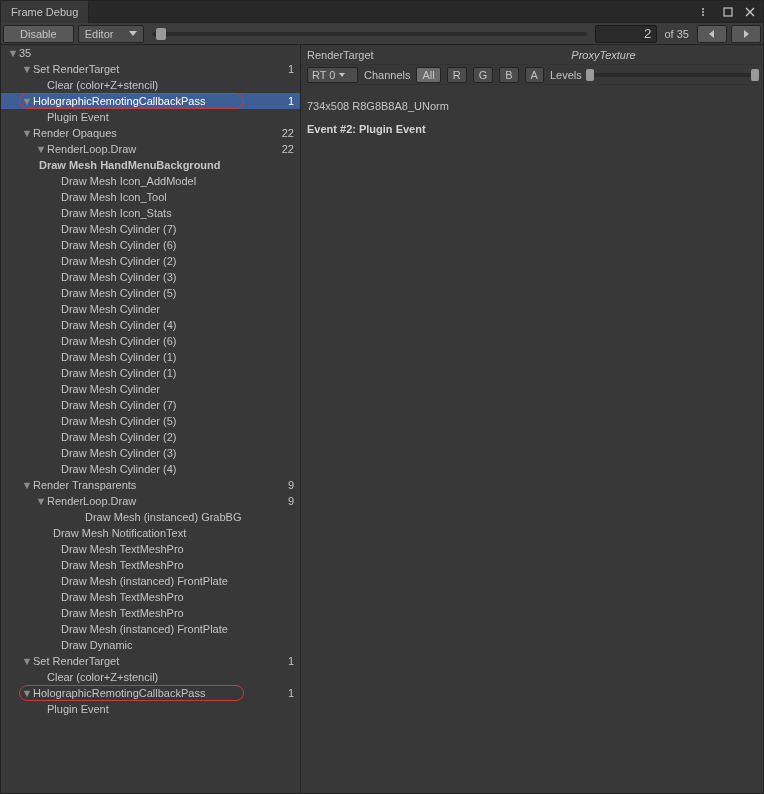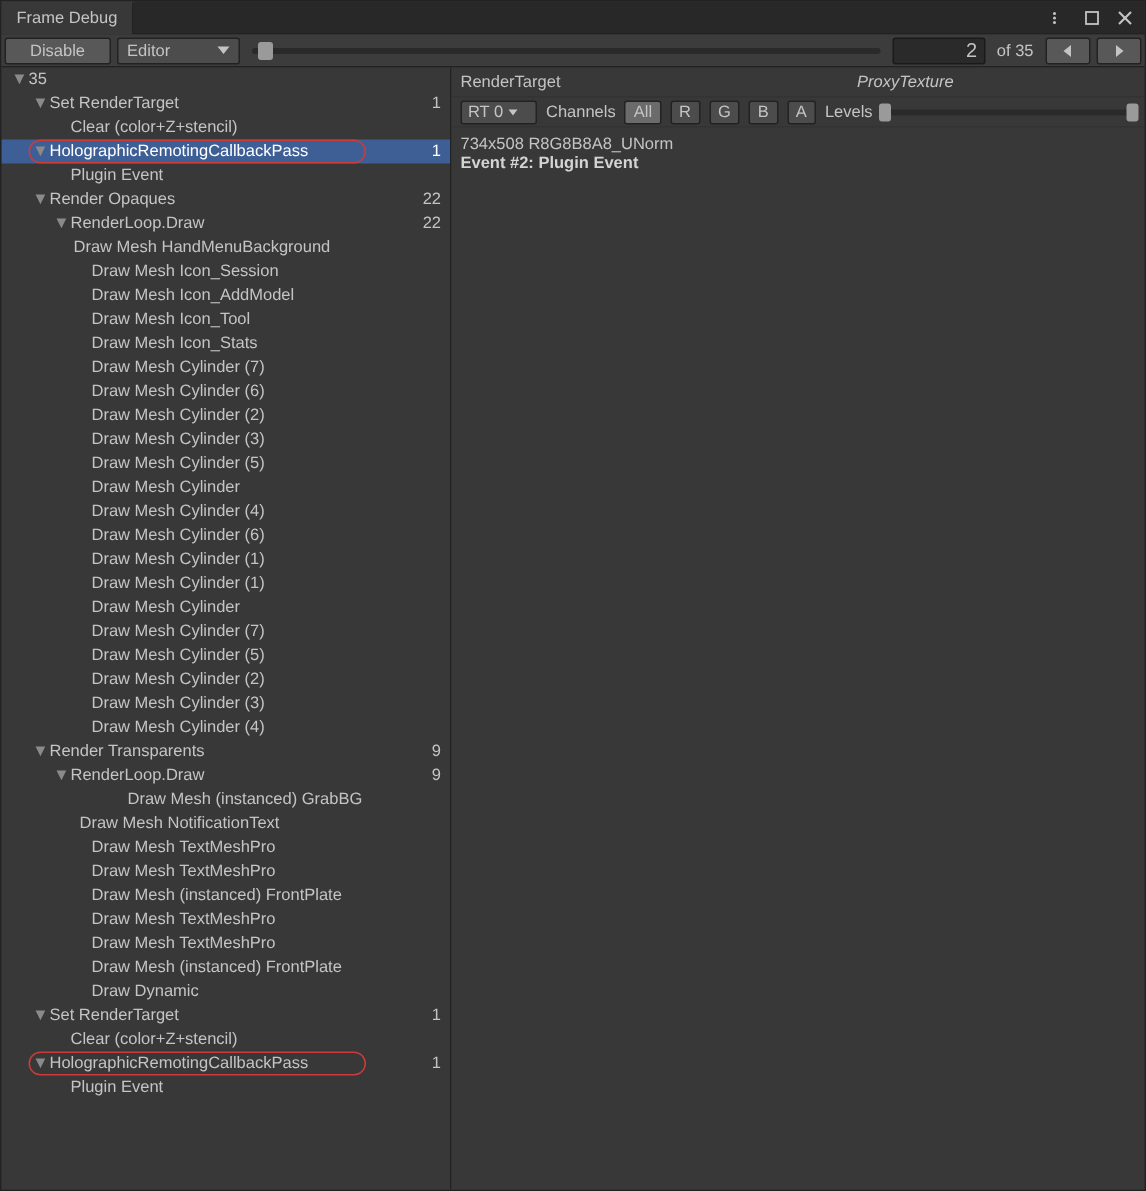--- a/index.html
+++ b/index.html
@@ -257,7 +257,7 @@
     <div class="btn">
       <span>Disable</span>
     </div>
-    <div class="dropdown" style="width:82px">
+    <div class="dropdown" style="width:66px">
       <span>Editor</span>
       <span class="caret"></span>
     </div>

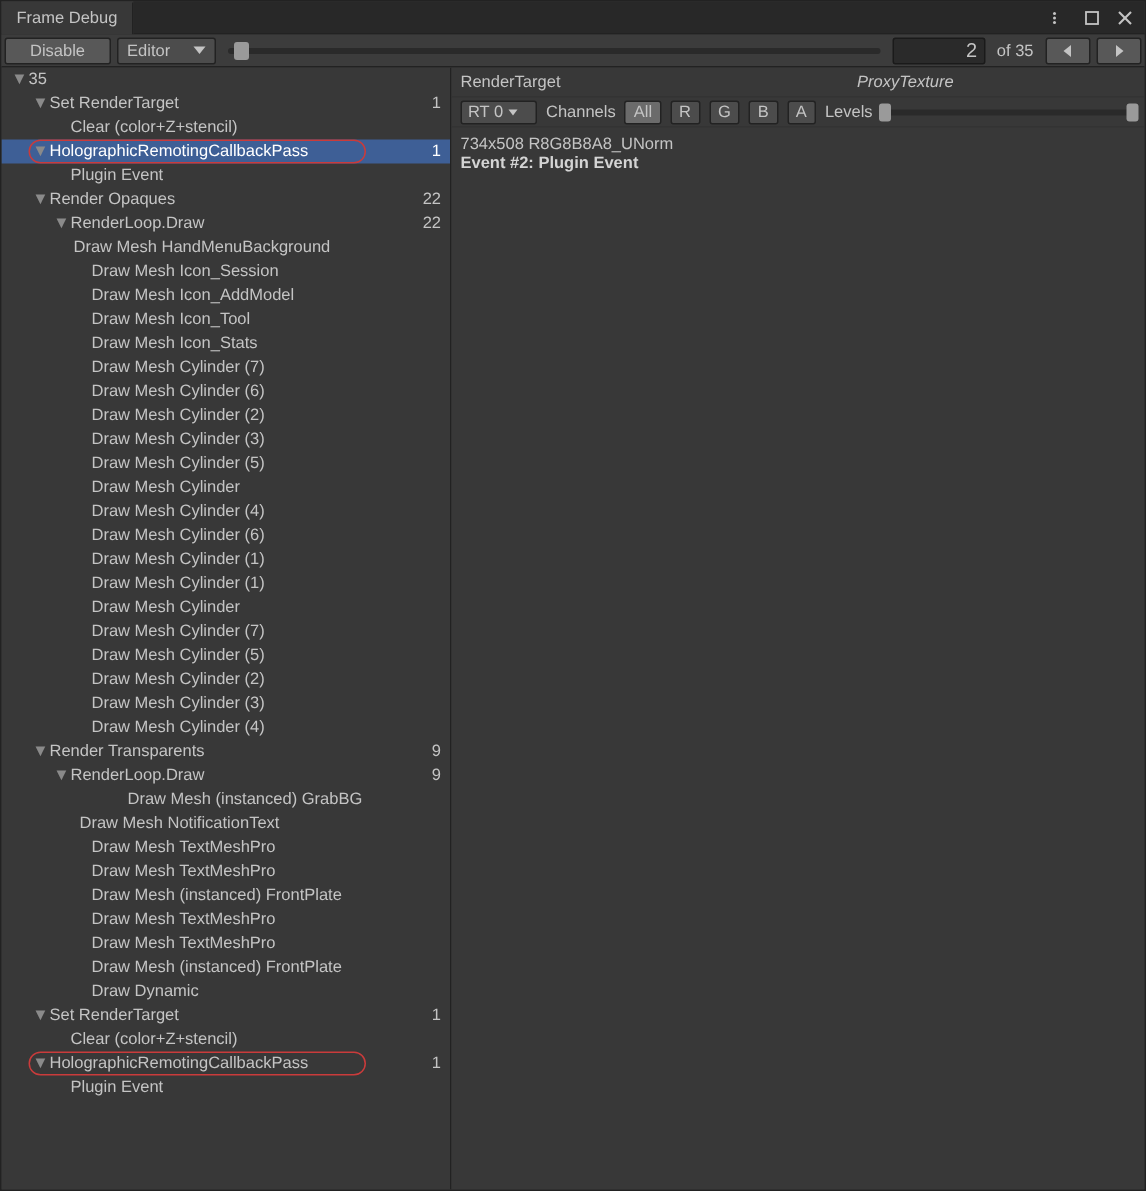--- a/index.html
+++ b/index.html
@@ -214,7 +214,7 @@
     padding: 4px 6px;
     color: #c4c4c4;
   }
-  .detail-body .line { margin: 1px 0; }
+  .detail-body .line { margin: 11px 0; }
   .bold { font-weight: bold; color: #d4d4d4; }
   
   .tree-pane::-webkit-scrollbar { width: 12px; }

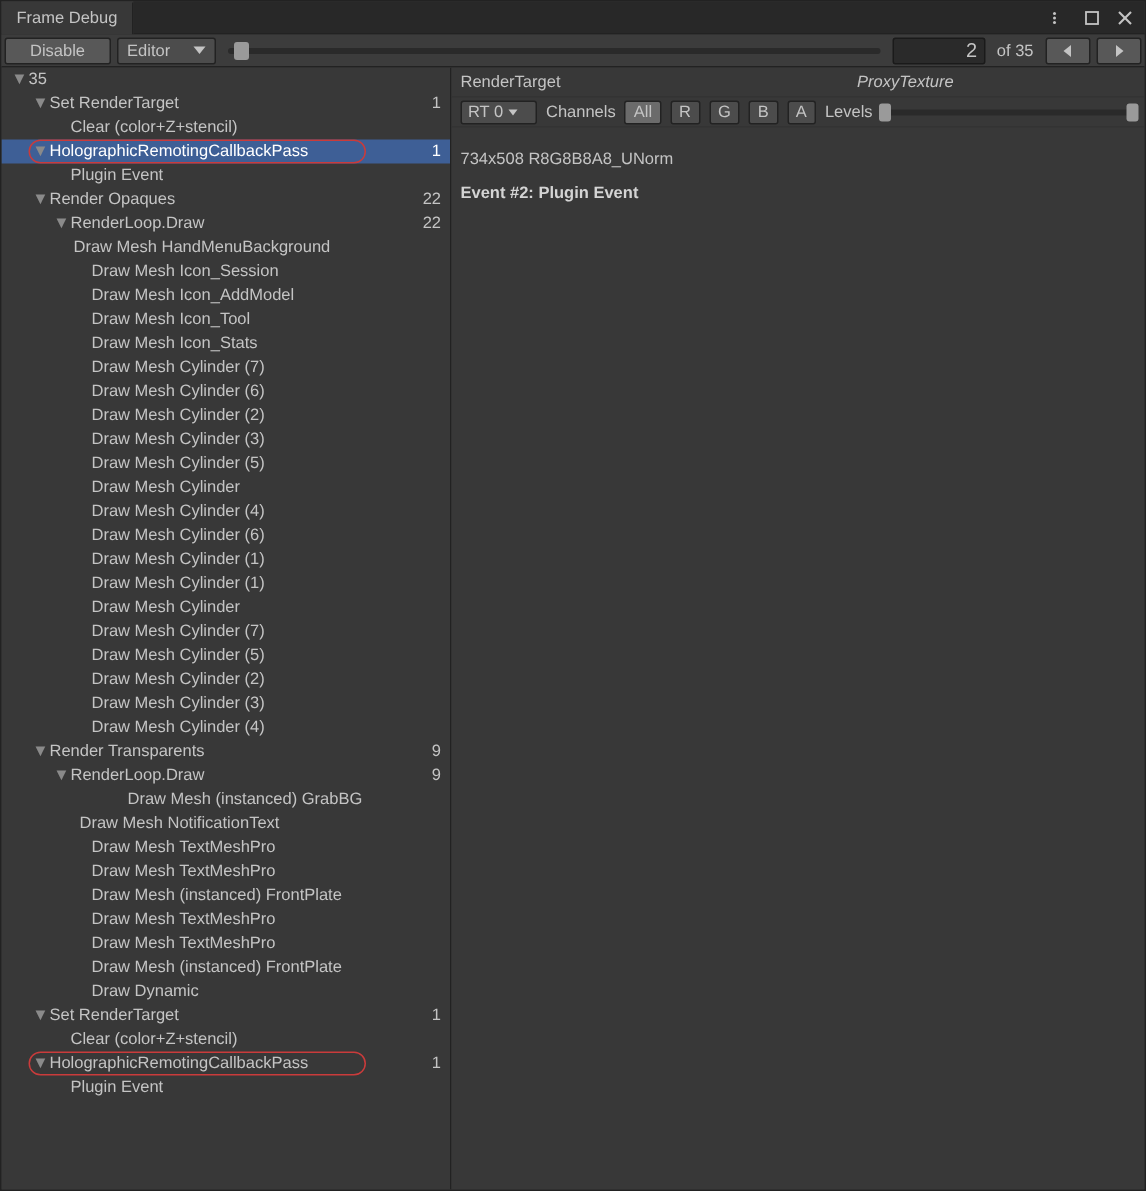--- a/index.html
+++ b/index.html
@@ -316,7 +316,7 @@
           <span class="tree-label">RenderLoop.Draw</span>
           <span class="tree-count">22</span>
         </div>
-        <div class="tree-row" style="padding-left: 36px;">
+        <div class="tree-row" style="padding-left: 26px; font-weight: bold;">
           <span class="tree-foldout"></span>
           <span class="tree-label">Draw Mesh HandMenuBackground</span>
         </div>

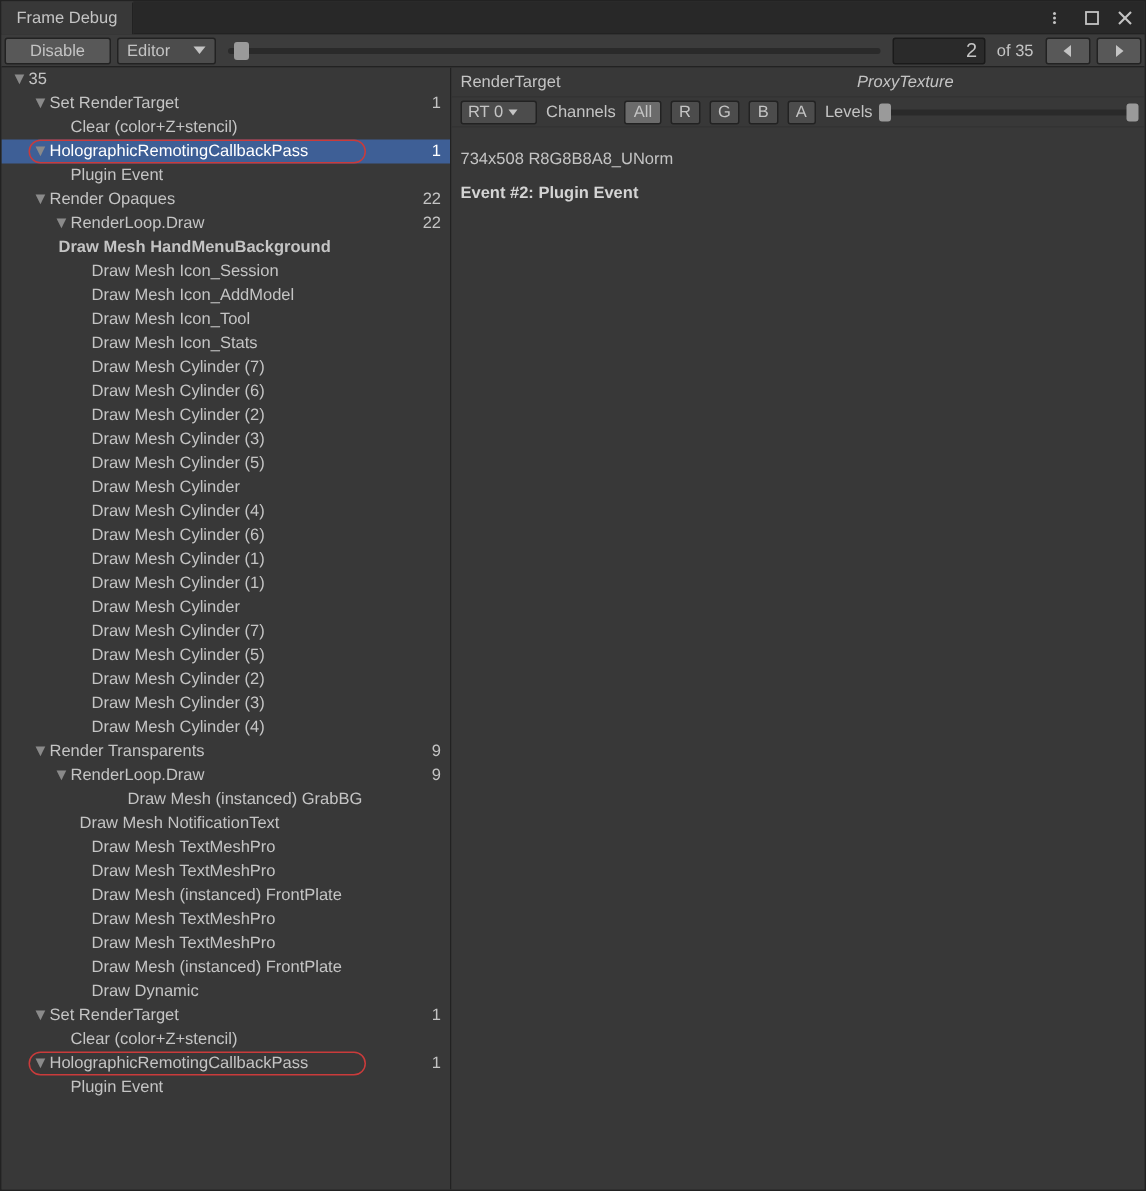--- a/index.html
+++ b/index.html
@@ -319,10 +319,6 @@
         <div class="tree-row" style="padding-left: 26px; font-weight: bold;">
           <span class="tree-foldout"></span>
           <span class="tree-label">Draw Mesh HandMenuBackground</span>
-        </div>
-        <div class="tree-row" style="padding-left: 48px;">
-          <span class="tree-foldout"></span>
-          <span class="tree-label">Draw Mesh Icon_Session</span>
         </div>
         <div class="tree-row" style="padding-left: 48px;">
           <span class="tree-foldout"></span>

